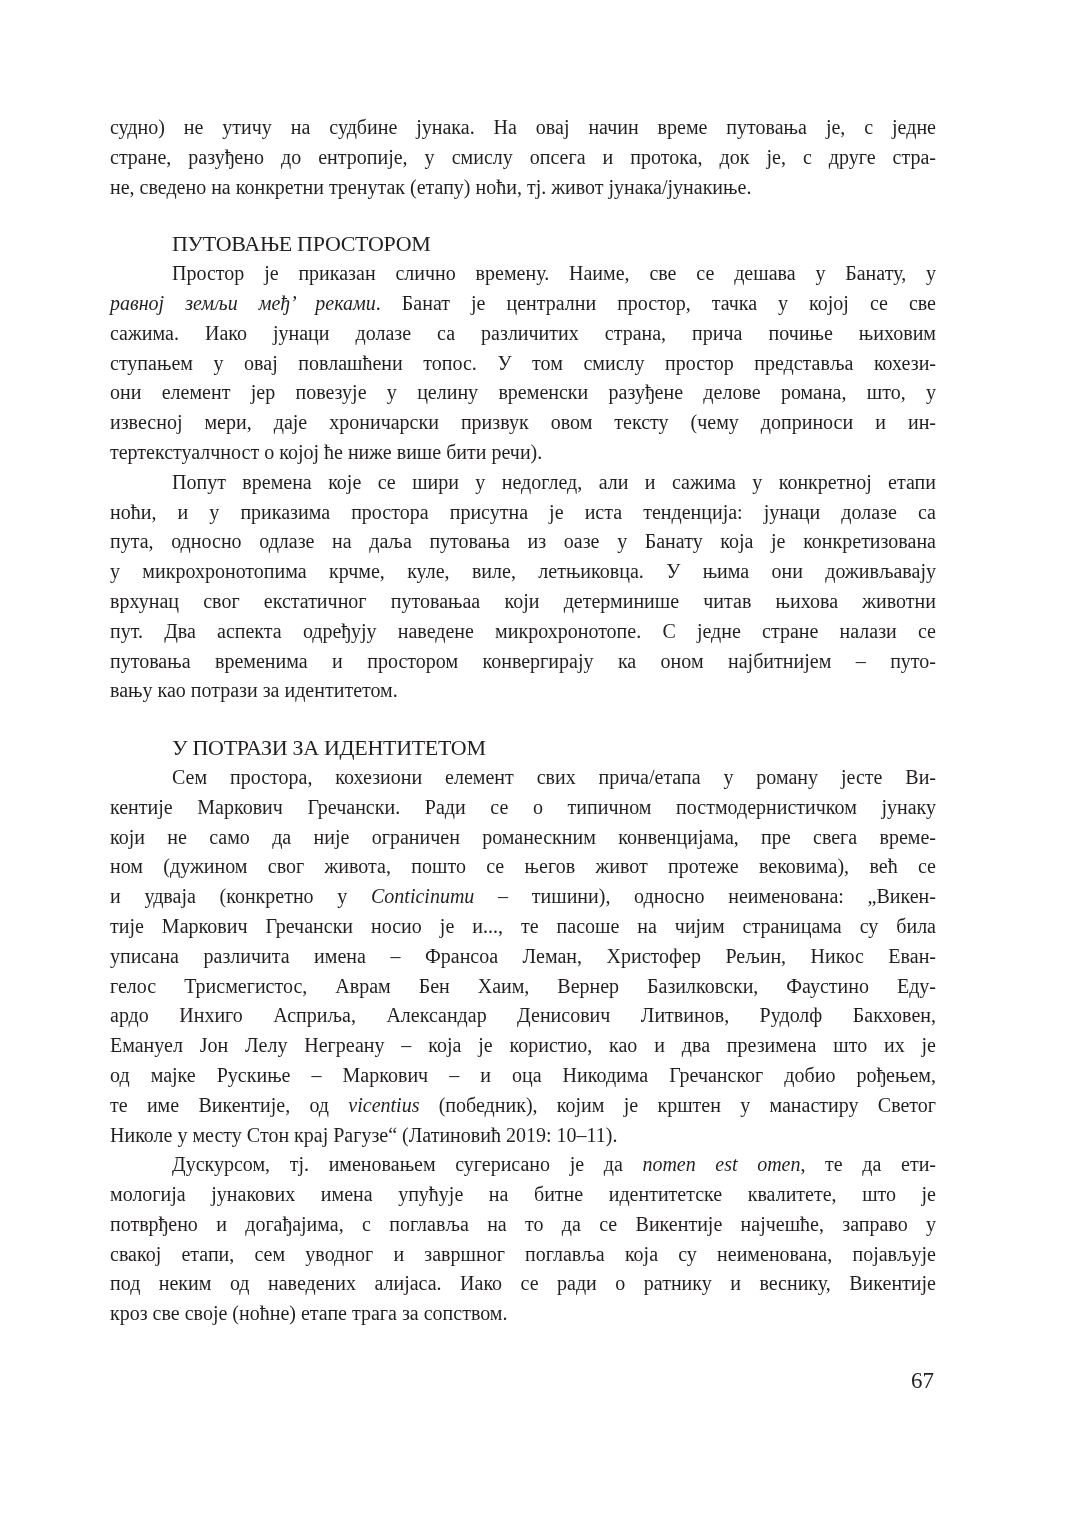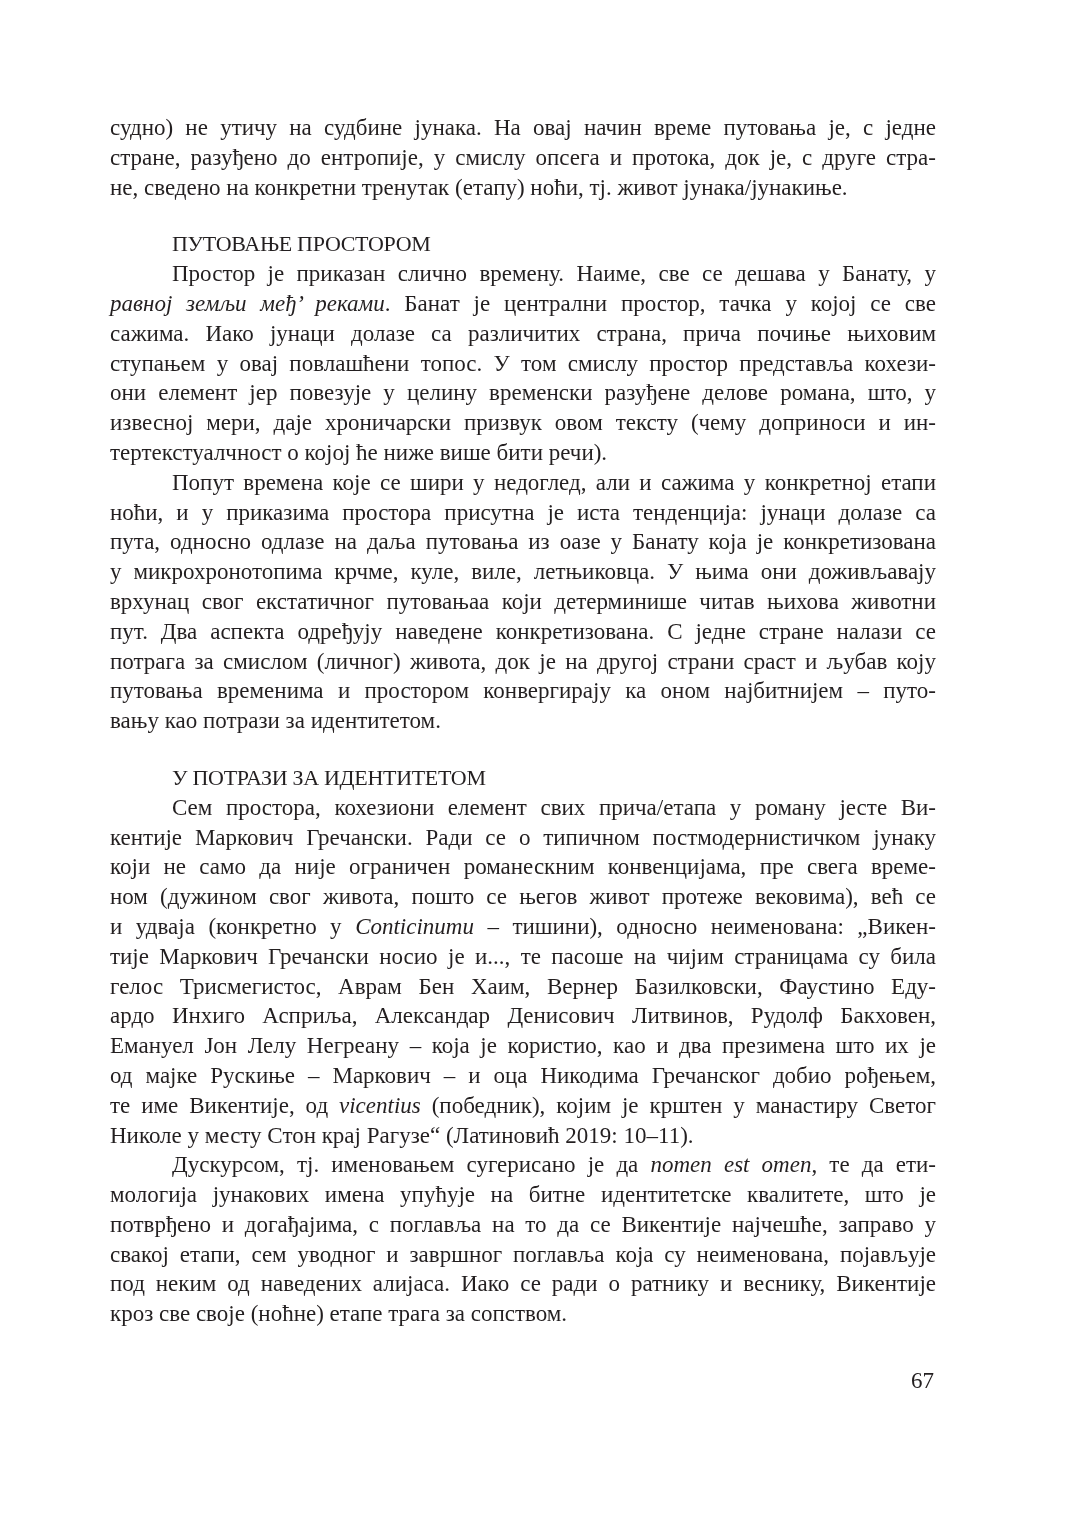--- a/index.html
+++ b/index.html
@@ -25,7 +25,7 @@
       display: block;
       height: 29.8px;
       line-height: 29.8px;
-      font-size: 23px;
+      font-size: 20px;
       text-align: justify;
       text-align-last: justify;
       white-space: nowrap;

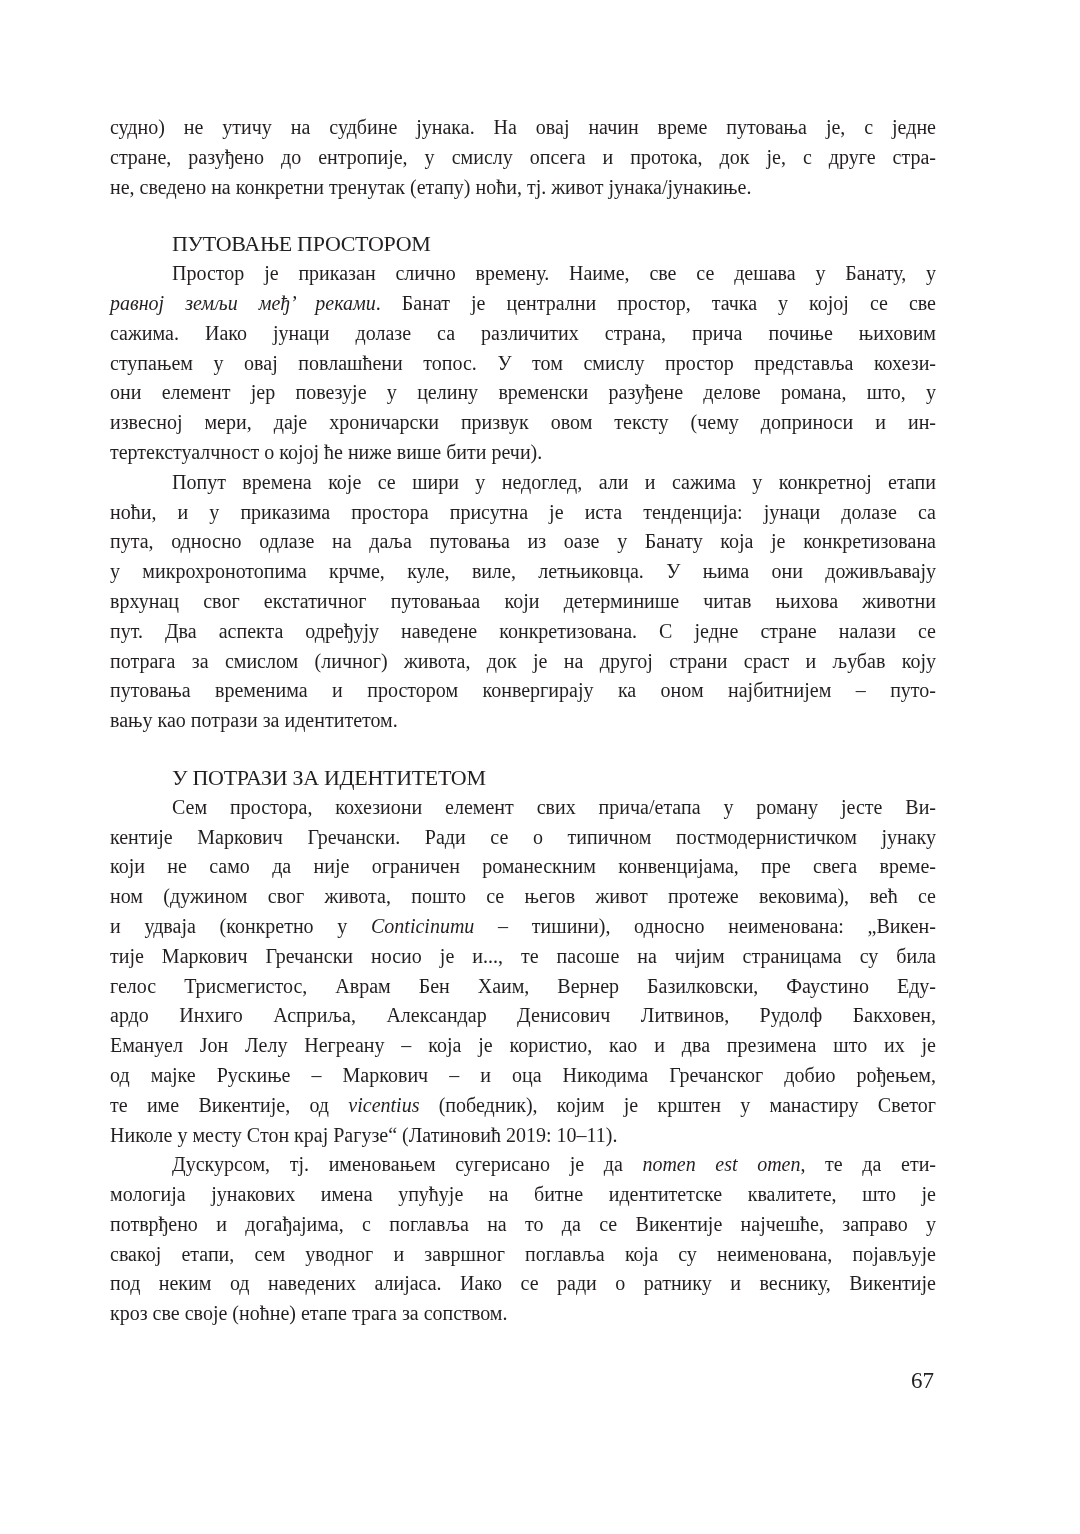--- a/index.html
+++ b/index.html
@@ -89,7 +89,7 @@
     <span class="line">пута, односно одлазе на даља путовања из оазе у Банату која је конкретизована</span>
     <span class="line">у микрохронотопима крчме, куле, виле, летњиковца. У њима они доживљавају</span>
     <span class="line">врхунац свог екстатичног путовањаа који детерминише читав њихова животни</span>
-    <span class="line">пут. Два аспекта одређују наведене конкретизована. С једне стране налази се</span>
+    <span class="line">пут. Два аспекта одређују наведене микрохронотопе. С једне стране налази се</span>
     <span class="line">потрага за смислом (личног) живота, док је на другој страни сраст и љубав коју</span>
     <span class="line">путовања временима и простором конвергирају ка оном најбитнијем – путо-</span>
     <span class="line last">вању као потрази за идентитетом.</span>

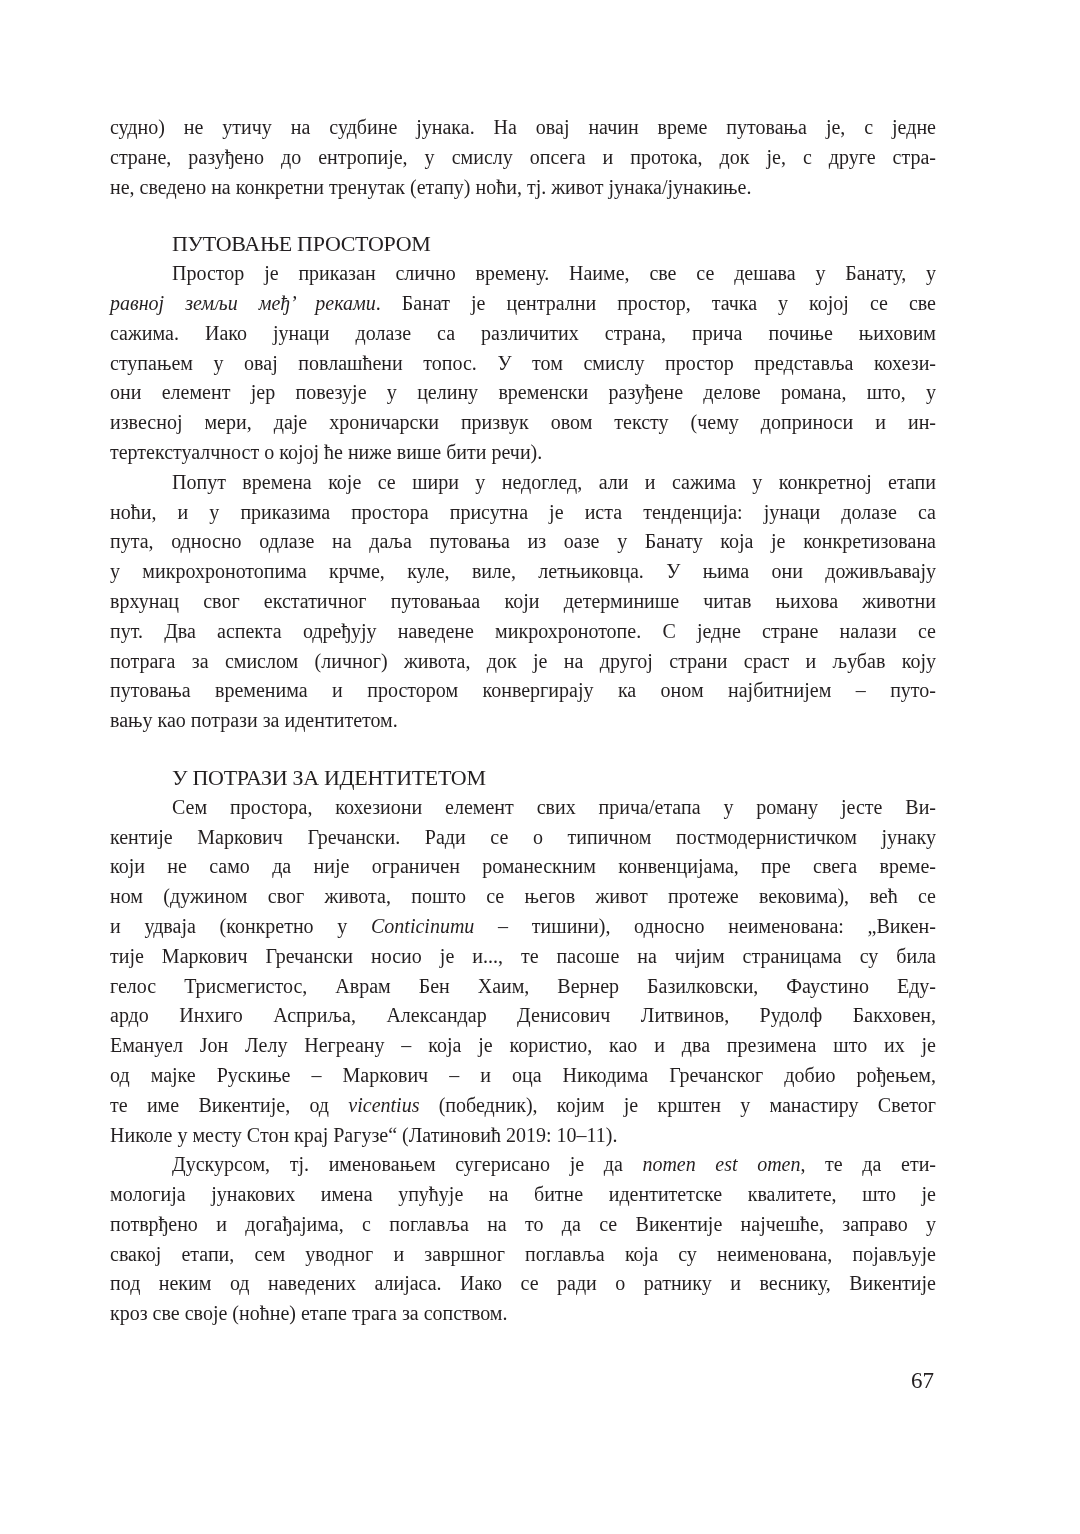--- a/index.html
+++ b/index.html
@@ -90,7 +90,6 @@
     <span class="line">у микрохронотопима крчме, куле, виле, летњиковца. У њима они доживљавају</span>
     <span class="line">врхунац свог екстатичног путовањаа који детерминише читав њихова животни</span>
     <span class="line">пут. Два аспекта одређују наведене микрохронотопе. С једне стране налази се</span>
-    <span class="line">потрага за смислом (личног) живота, док је на другој страни сраст и љубав коју</span>
     <span class="line">путовања временима и простором конвергирају ка оном најбитнијем – путо-</span>
     <span class="line last">вању као потрази за идентитетом.</span>
   </div>

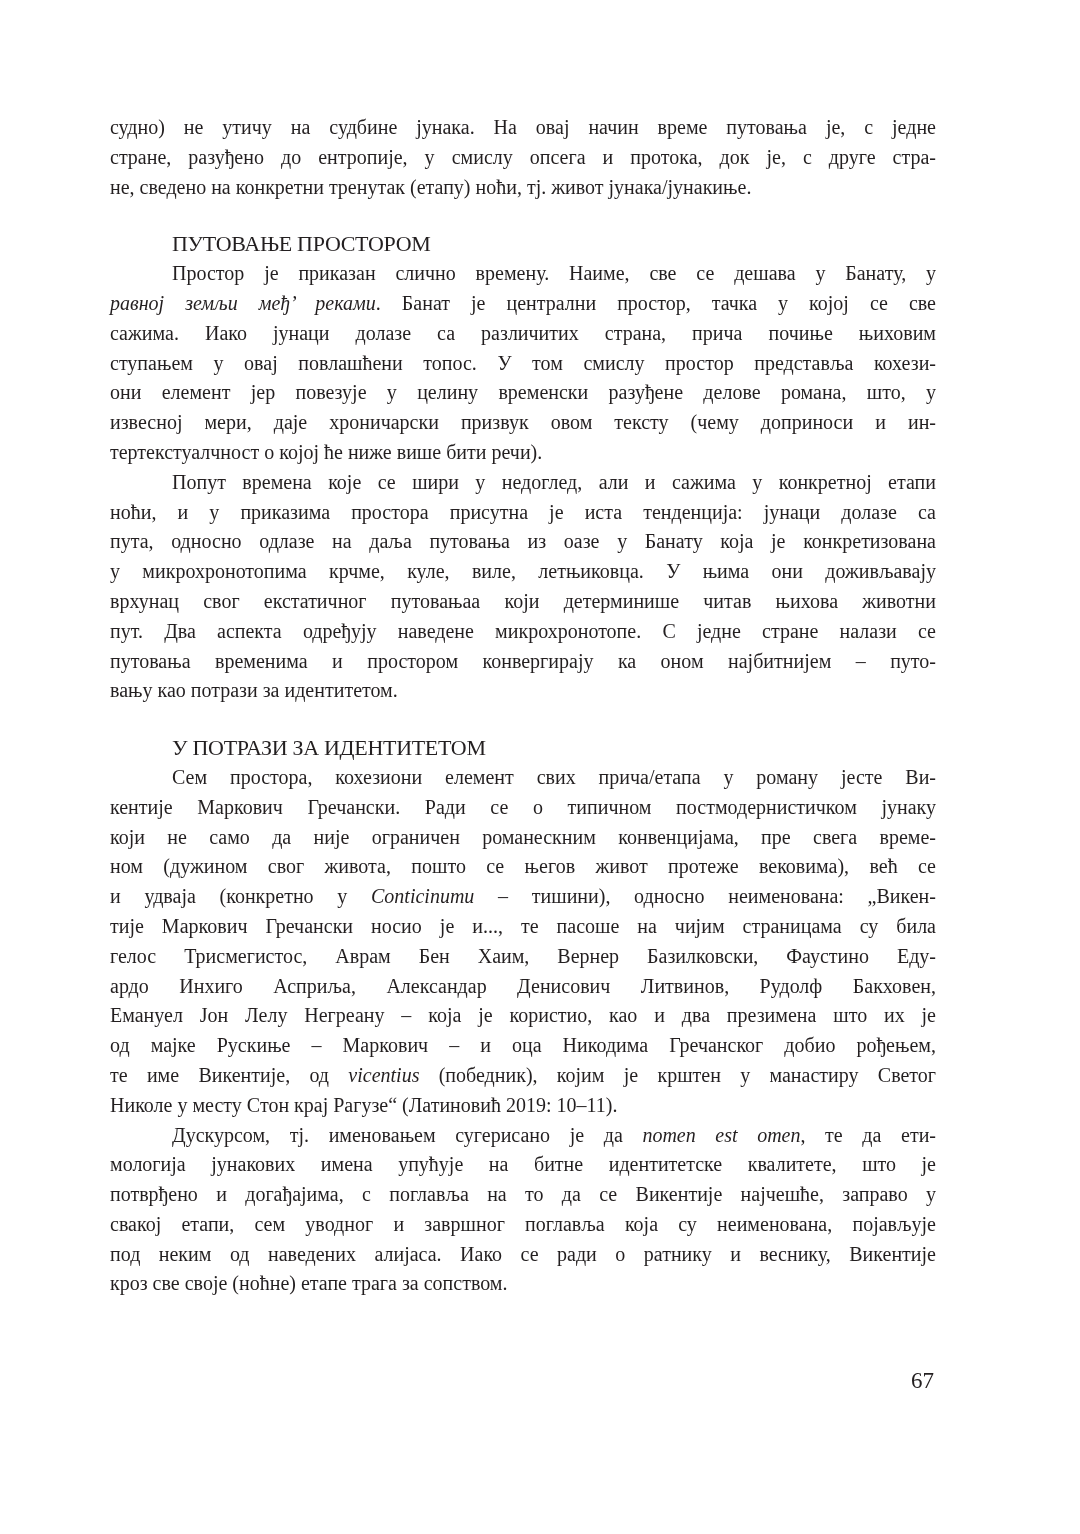--- a/index.html
+++ b/index.html
@@ -105,6 +105,7 @@
     <span class="line">ном (дужином свог живота, пошто се његов живот протеже вековима), већ се</span>
     <span class="line"><span>и удваја (конкретно у </span><i>Conticinumu</i><span> – тишини), односно неименована: „Викен-</span></span>
     <span class="line">тије Маркович Гречански носио је и..., те пасоше на чијим страницама су била</span>
+    <span class="line">уписана различита имена – Франсоа Леман, Христофер Рељин, Никос Еван-</span>
     <span class="line">гелос Трисмегистос, Аврам Бен Хаим, Вернер Базилковски, Фаустино Еду-</span>
     <span class="line">ардо Инхиго Асприља, Александар Денисович Литвинов, Рудолф Бакховен,</span>
     <span class="line">Емануел Јон Лелу Негреану – која је користио, као и два презимена што их је</span>

